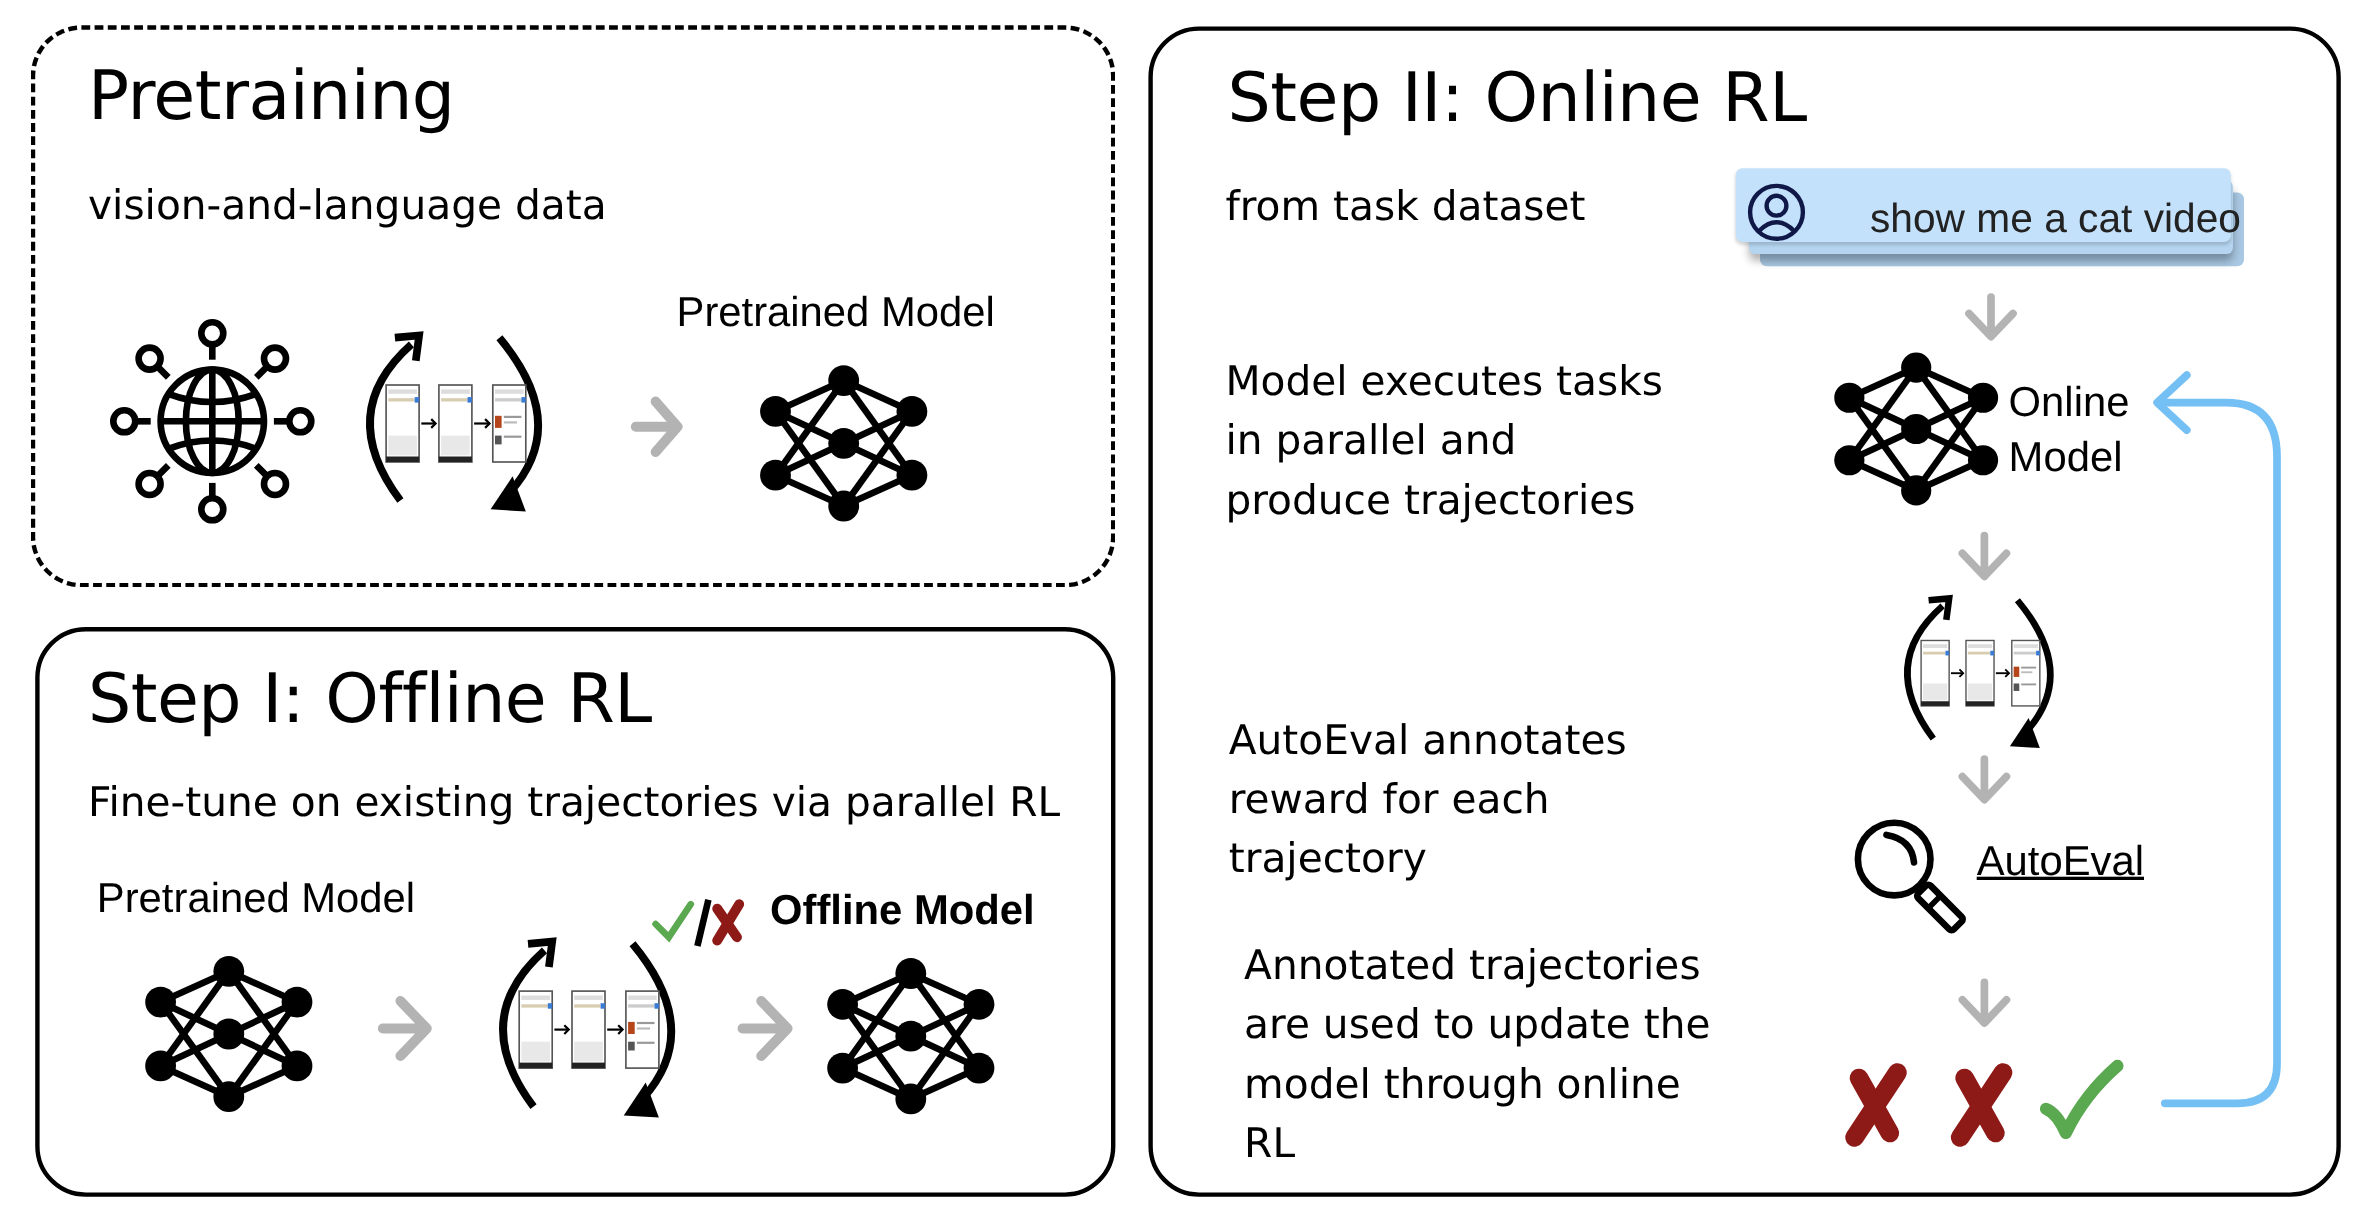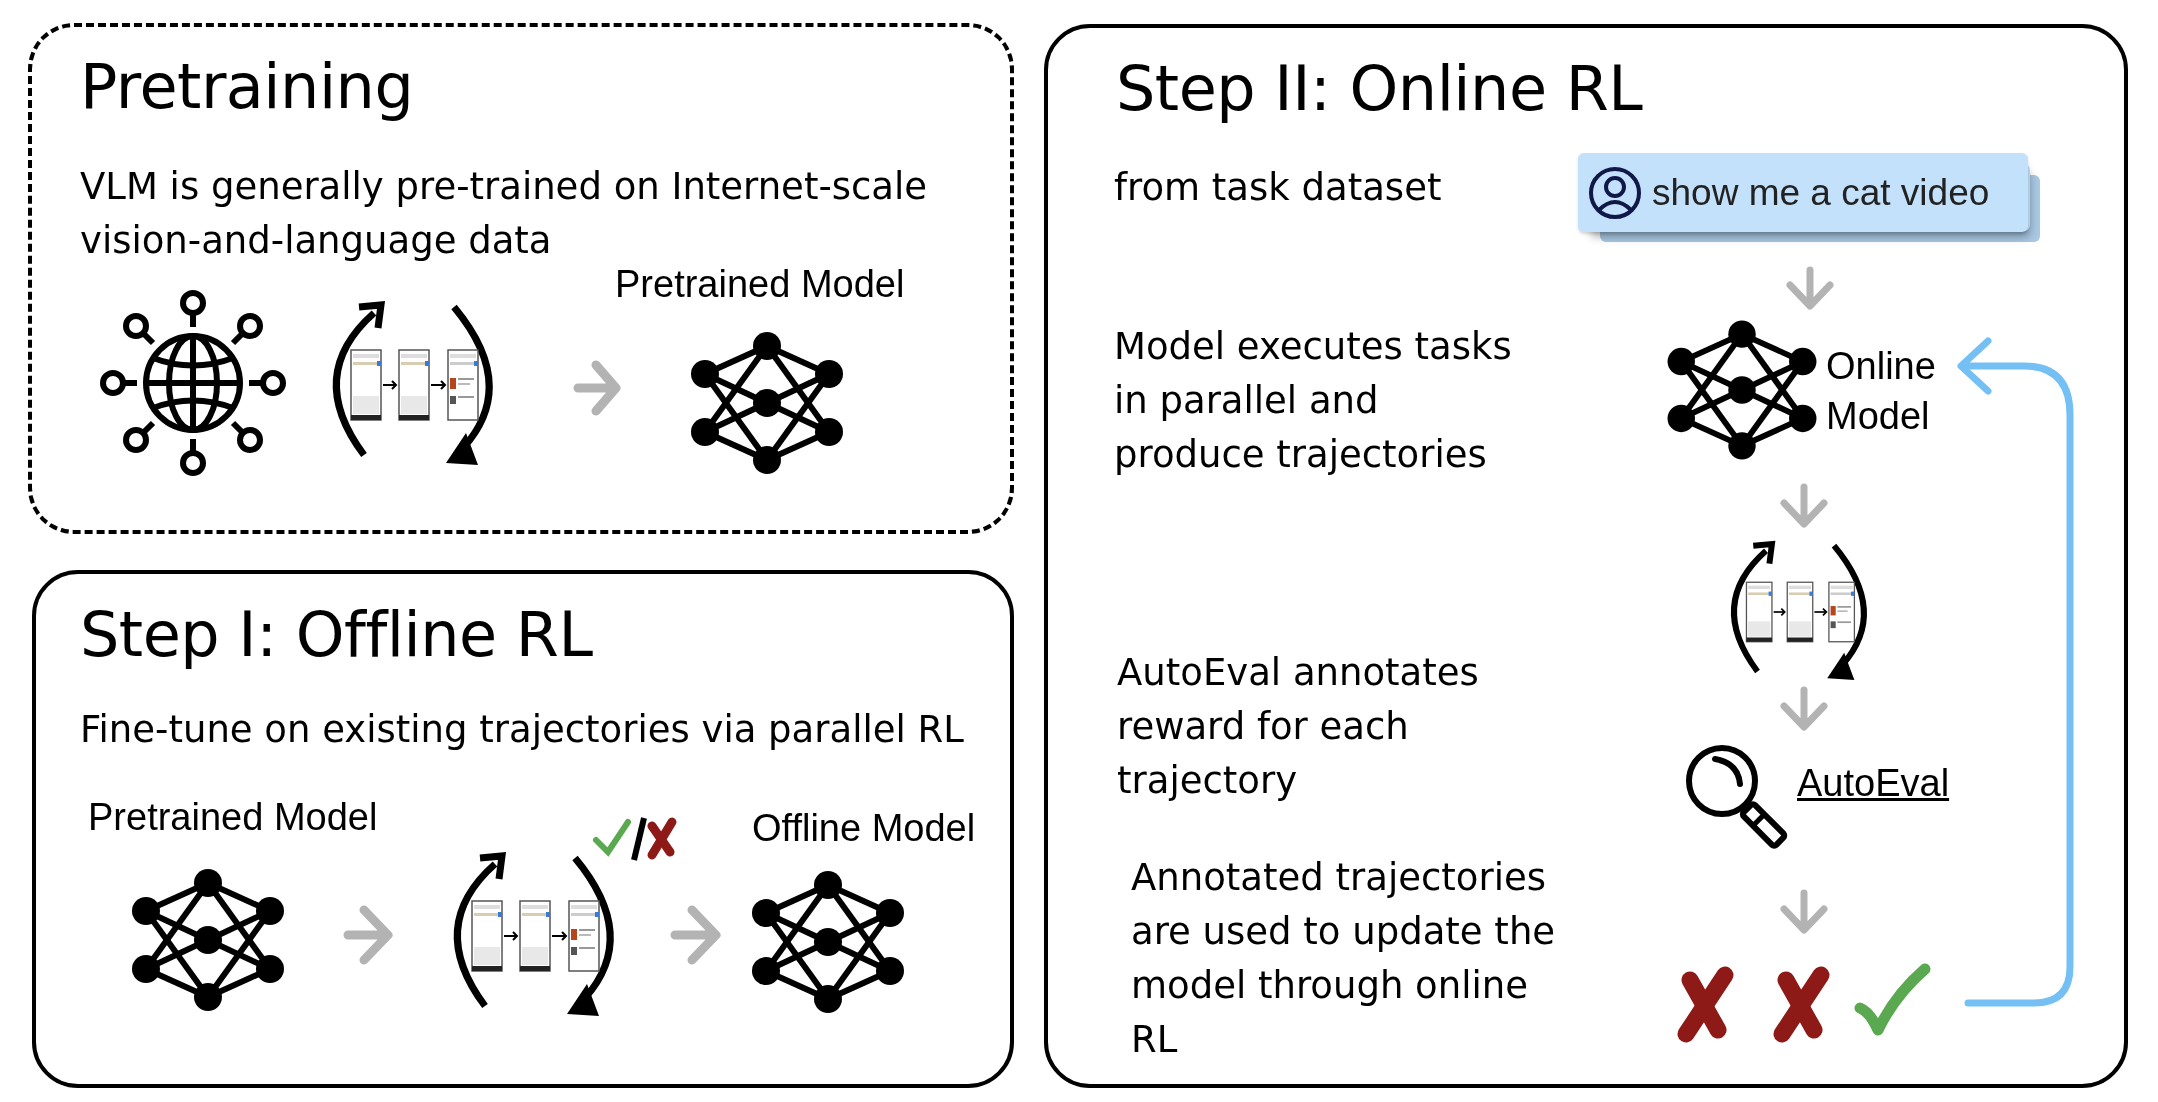--- a/index.html
+++ b/index.html
@@ -25,7 +25,6 @@
 
 <div class="title" style="left:80px;top:50px;">Pretraining</div>
 <div class="desc" style="left:80px;top:160px;">
-  <div>VLM is generally pre-trained on Internet-scale</div>
   <div>vision-and-language data</div>
 </div>
 <div class="lbl" style="left:615px;top:263px;">Pretrained Model</div>

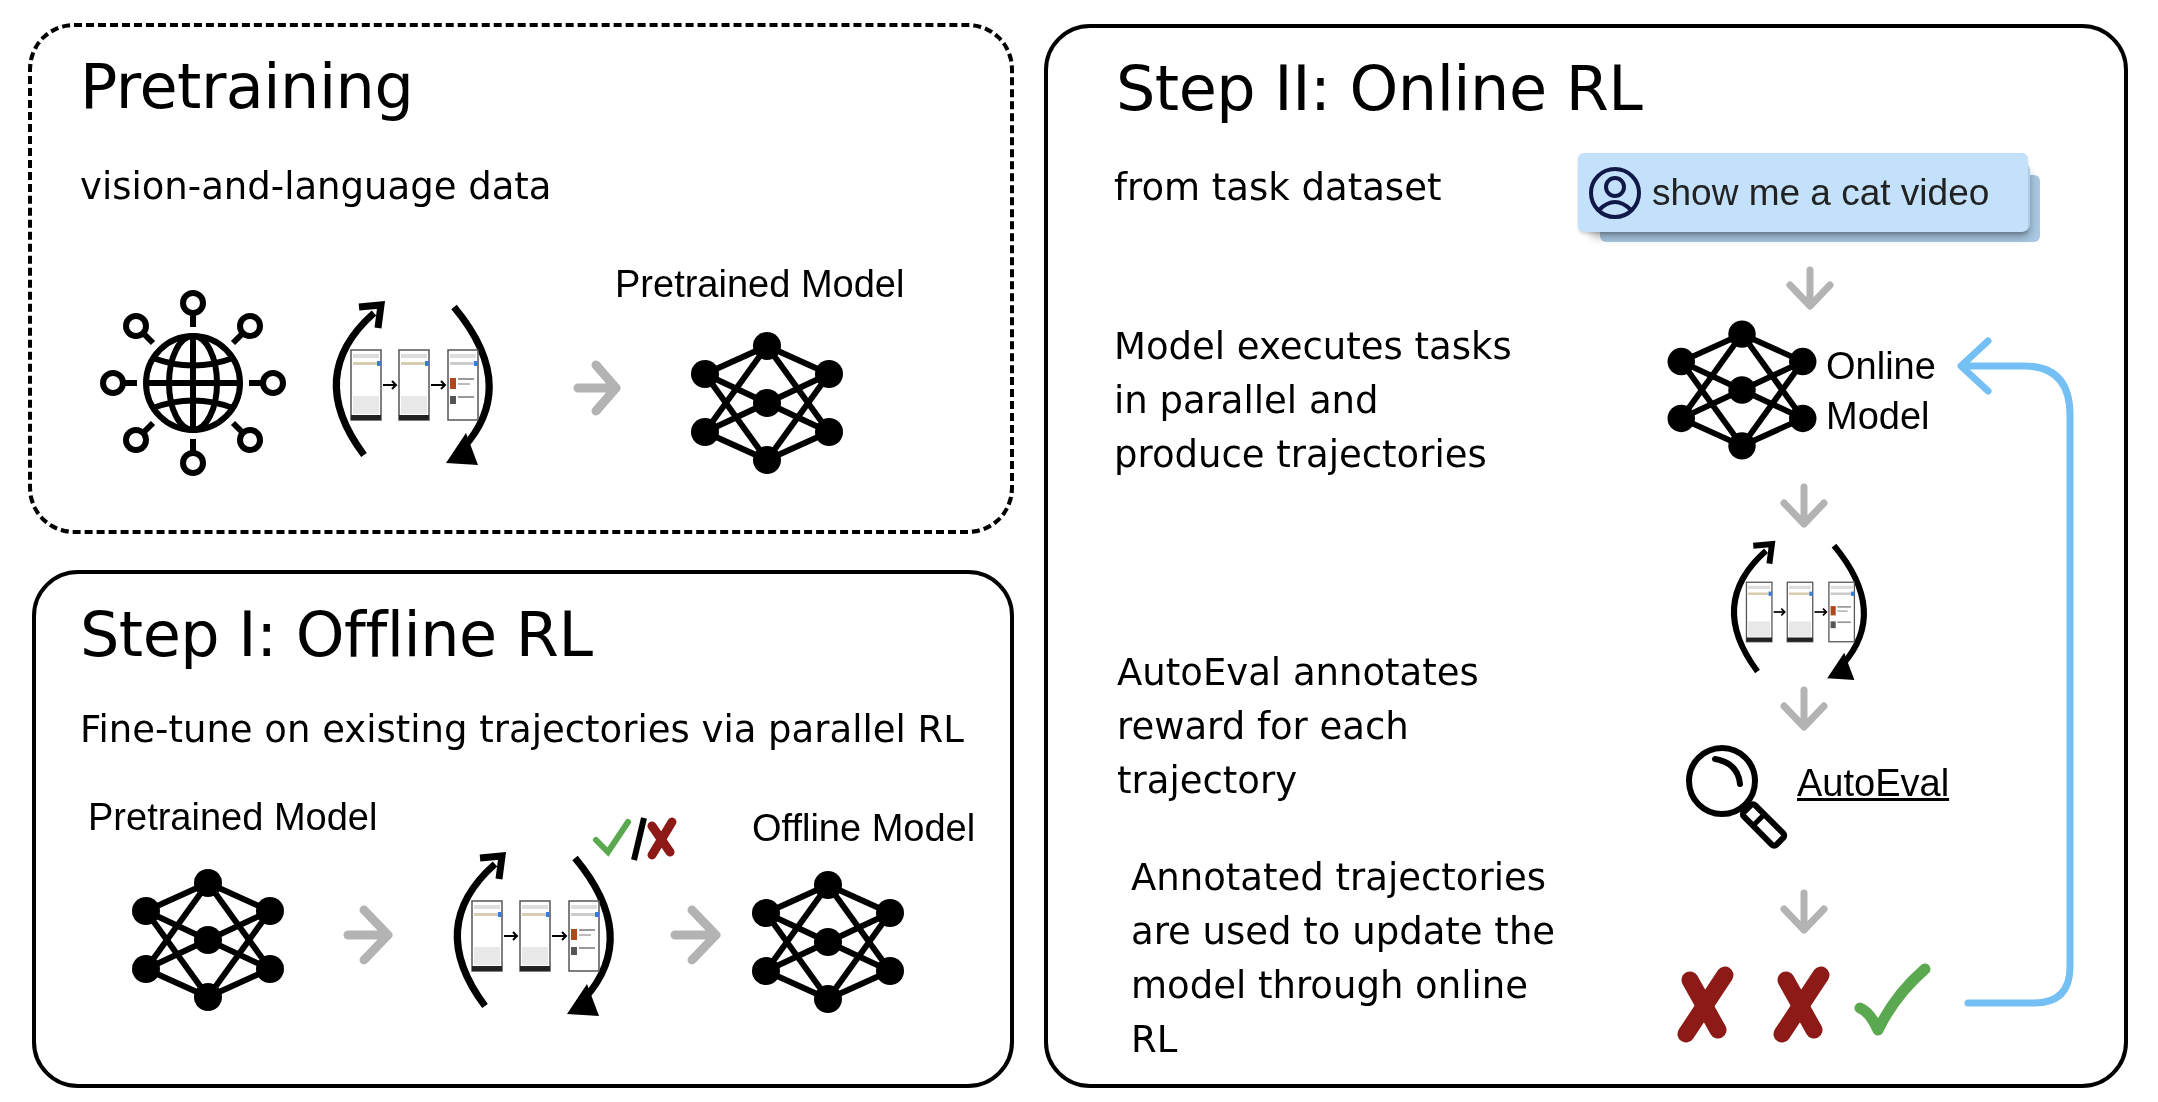--- a/index.html
+++ b/index.html
@@ -11,7 +11,7 @@
   .title{position:absolute;font-weight:normal;font-size:62px;letter-spacing:-0.5px;white-space:nowrap;text-align:right;}
   .desc{position:absolute;font-size:37px;line-height:54px;white-space:nowrap;}
   .lbl{position:absolute;font-family:"Liberation Sans",sans-serif;font-size:38px;white-space:nowrap;}
-  .task-card{position:absolute;left:1578px;top:153px;width:450px;height:79px;background:#c3e1fa;border-radius:6px;box-shadow:0 2px 3px rgba(0,0,0,0.15);display:flex;align-items:center;box-sizing:border-box;padding-left:10px;}
+  .task-card{position:absolute;left:1578px;top:153px;width:450px;height:67px;background:#c3e1fa;border-radius:6px;box-shadow:0 2px 3px rgba(0,0,0,0.15);display:flex;align-items:flex-end;box-sizing:border-box;padding-left:10px;gap:48px;}
   .task-back{position:absolute;border-radius:6px;background:#a9c8e3;}
   .task-text{font-family:"Liberation Sans",sans-serif;font-size:37px;color:#222;margin-left:10px;white-space:nowrap;}
   svg{position:absolute;left:0;top:0;overflow:visible;}

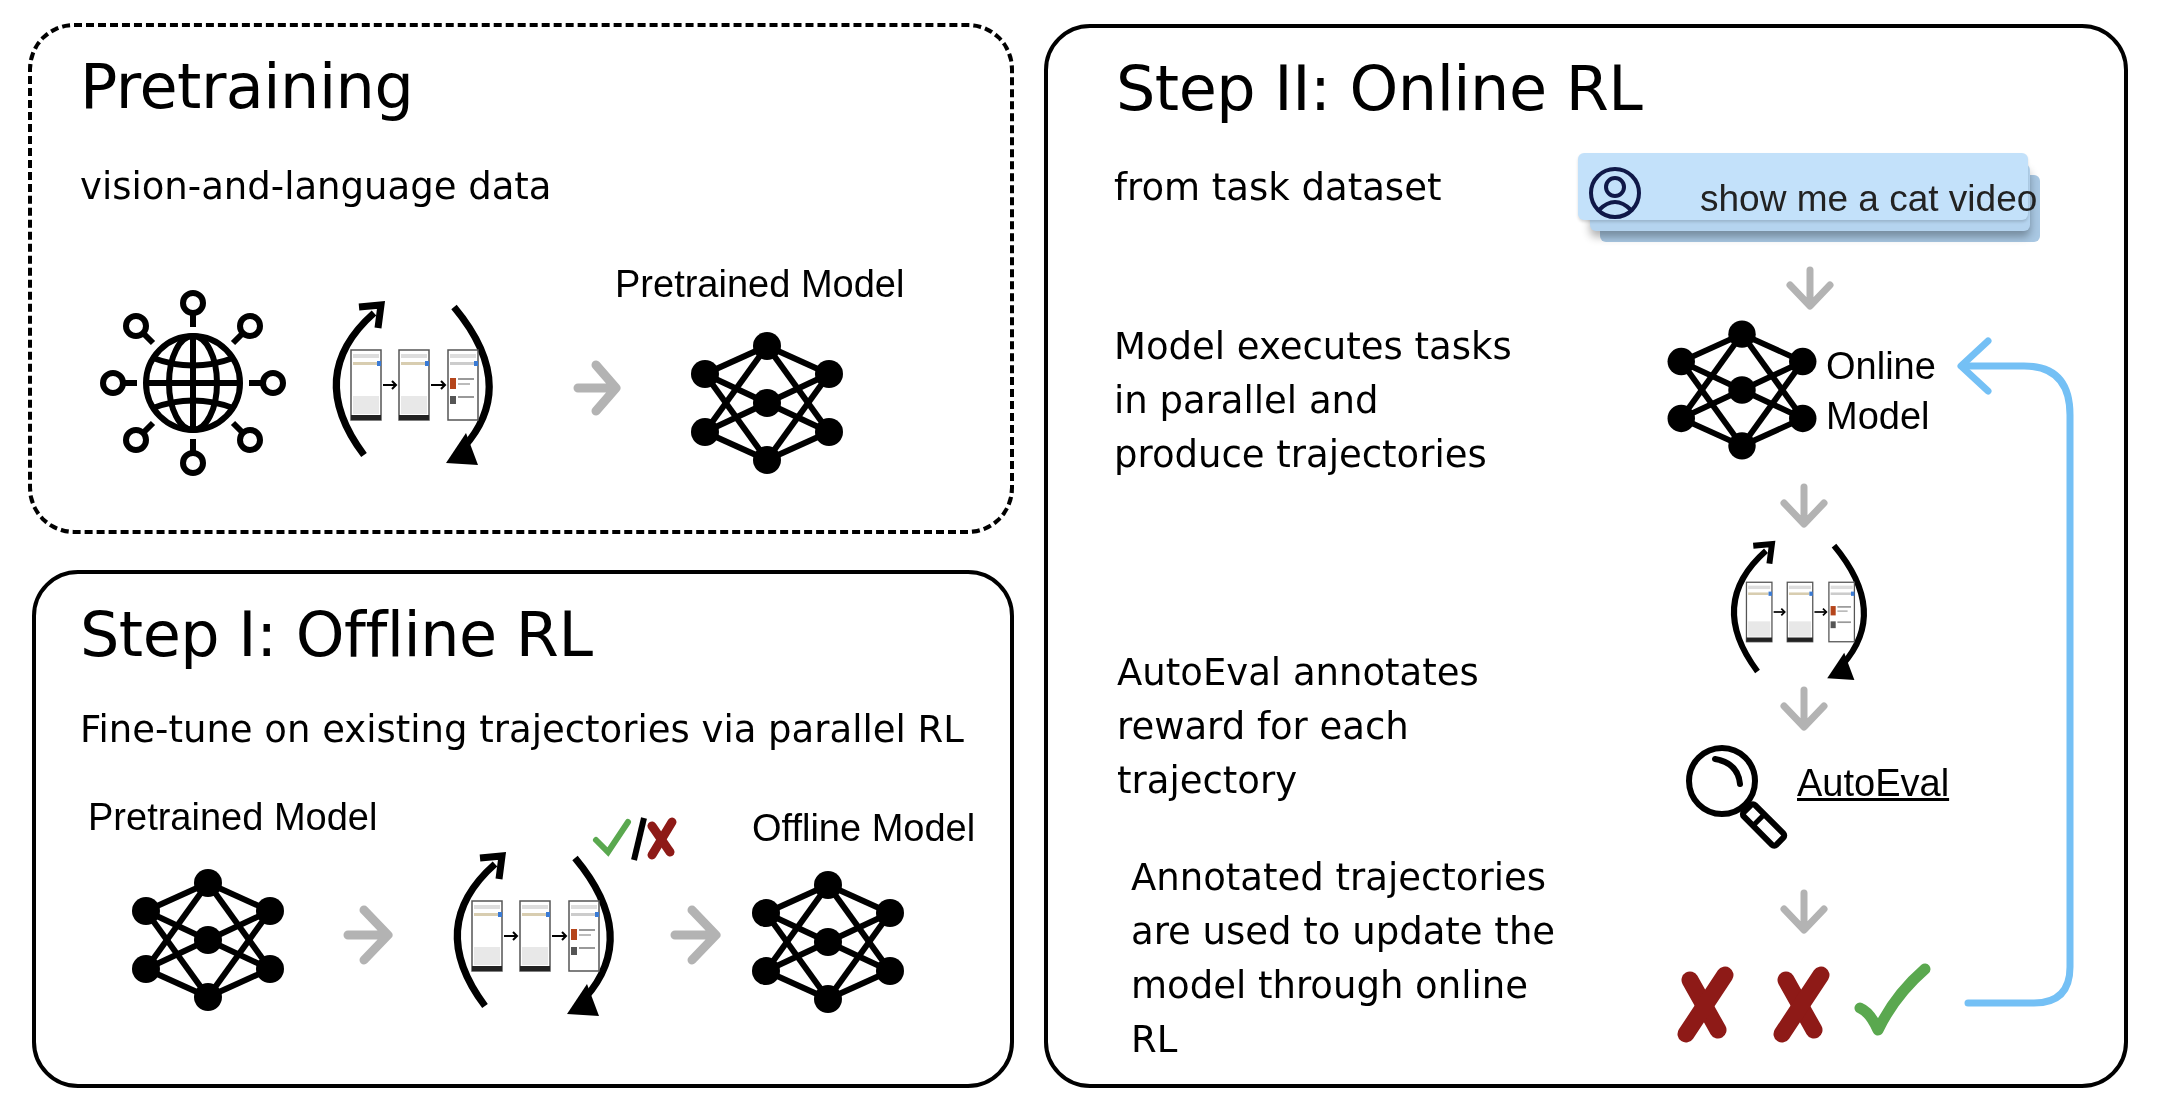--- a/index.html
+++ b/index.html
@@ -32,7 +32,7 @@
 <div class="title" style="left:80px;top:598px;">Step I: Offline RL</div>
 <div class="desc" style="left:80px;top:703px;">Fine-tune on existing trajectories via parallel RL</div>
 <div class="lbl" style="left:88px;top:796px;">Pretrained Model</div>
-<div class="lbl" style="left:752px;top:807px;">Offline Model</div>
+<div class="lbl" style="left:700px;top:807px;font-weight:bold;">Offline Model</div>
 
 <div class="title" style="left:1116px;top:52px;">Step II: Online RL</div>
 <div class="desc" style="left:1114px;top:161px;">

